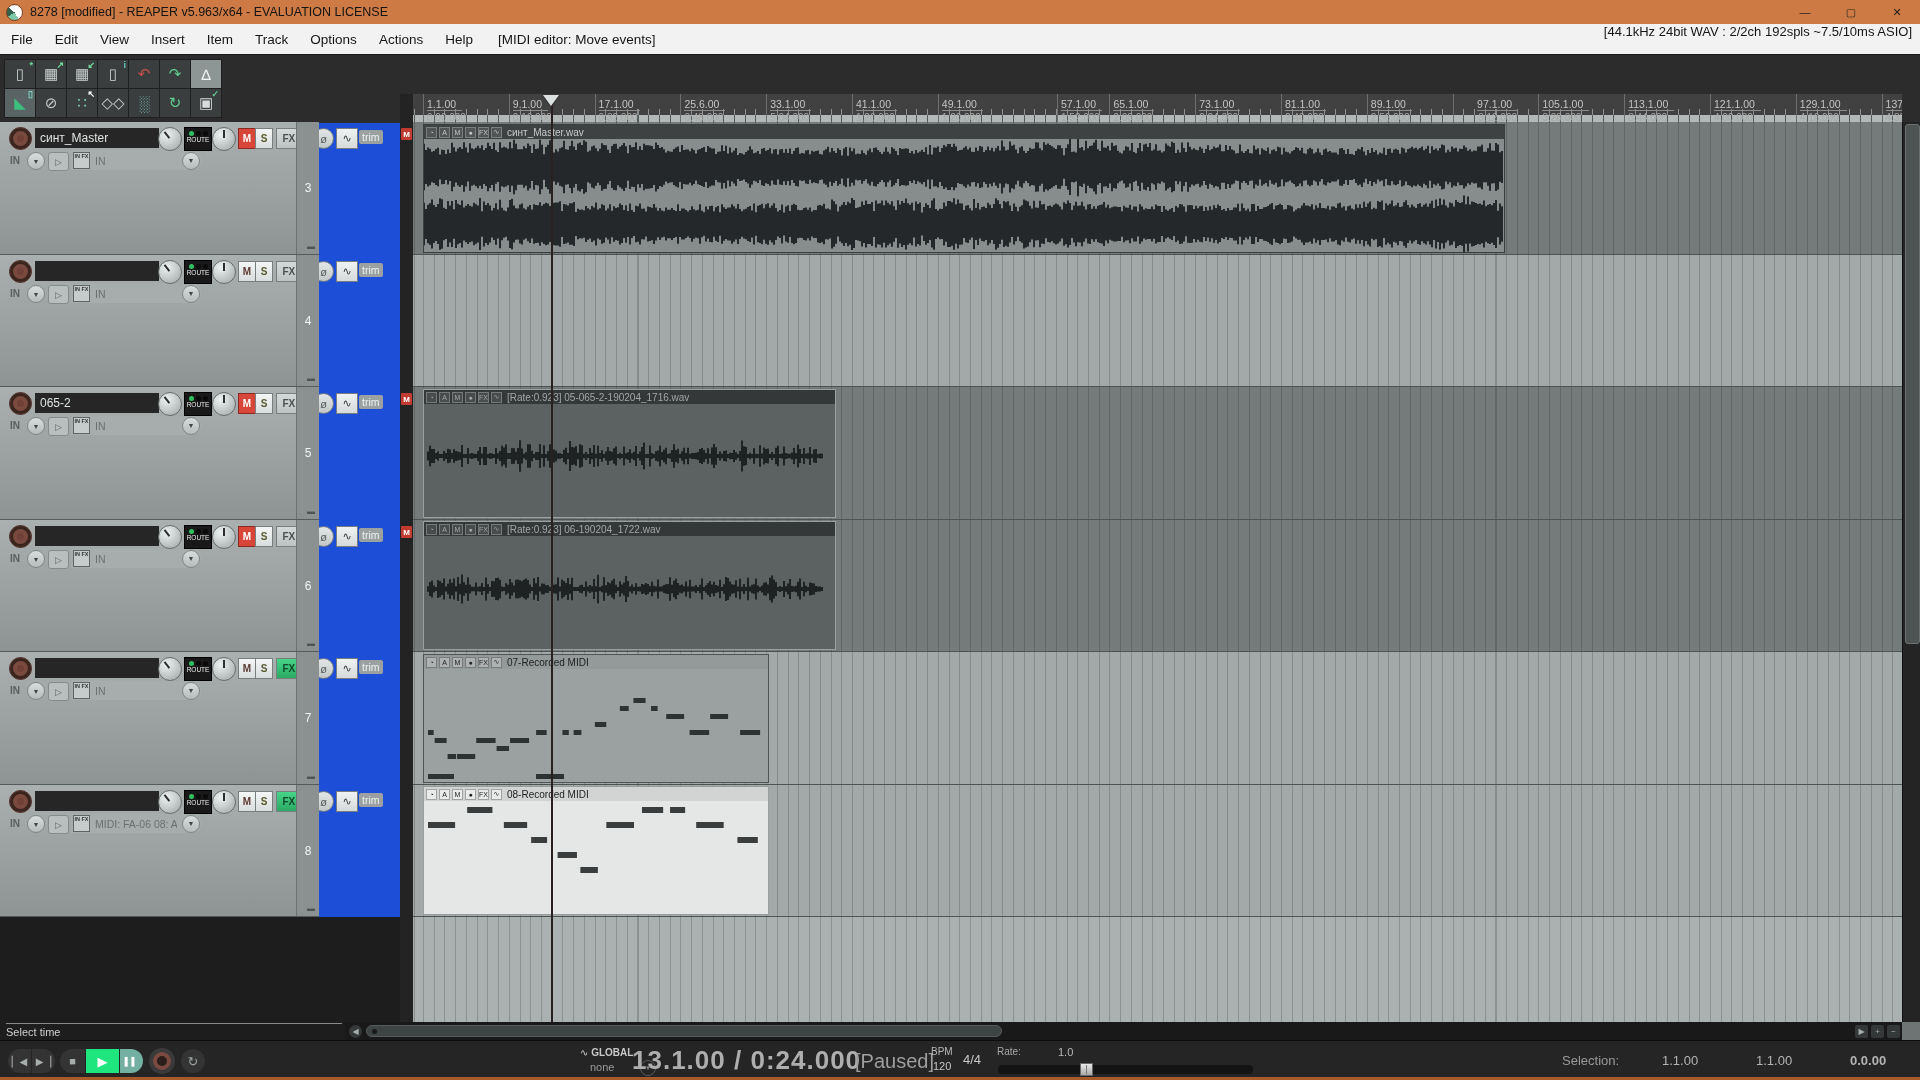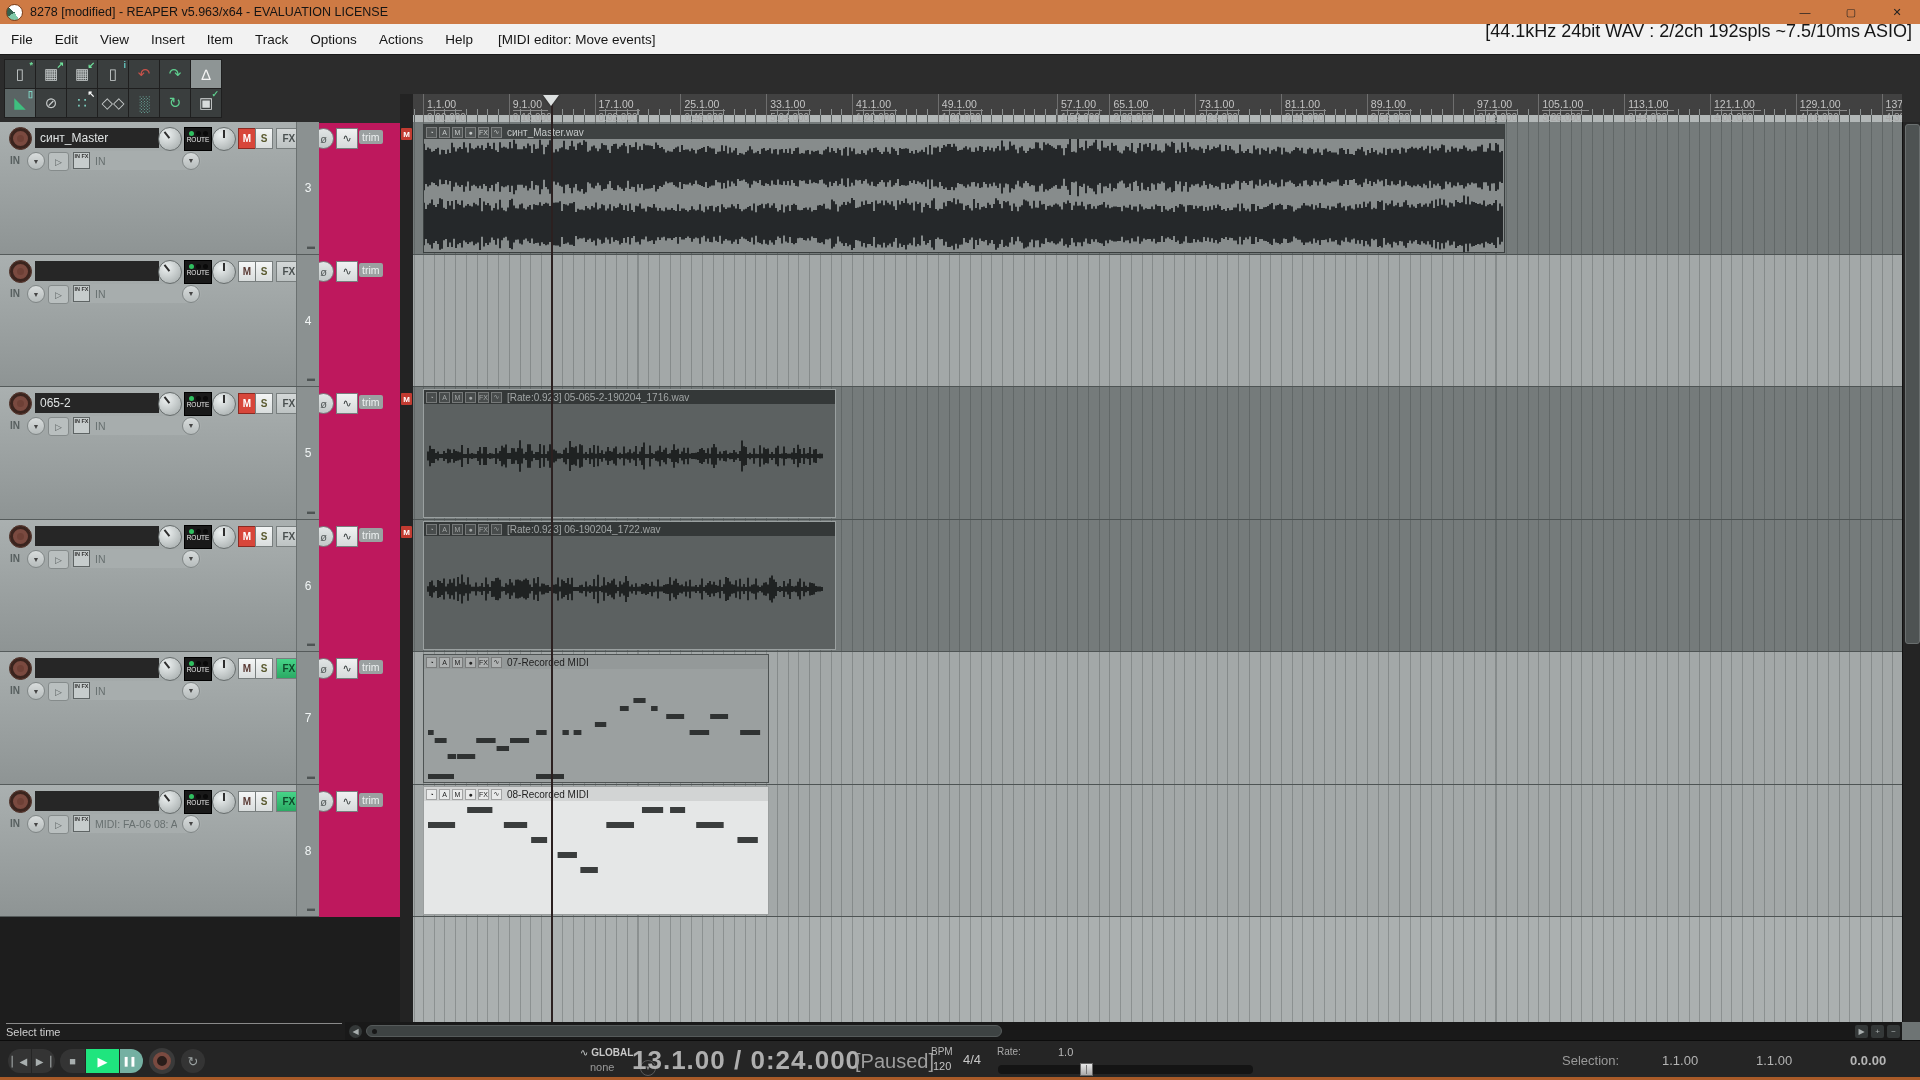--- a/index.html
+++ b/index.html
@@ -4,7 +4,7 @@
 <style>
   html,body{margin:0;padding:0;background:#111;}
   #app{position:relative;width:1920px;height:1080px;overflow:hidden;
-       font-family:"Liberation Sans",sans-serif;background:#be185d;
+       font-family:"Liberation Sans",sans-serif;background:#1d4ed8;
        -webkit-font-smoothing:antialiased;}
   .abs{position:absolute;}
   

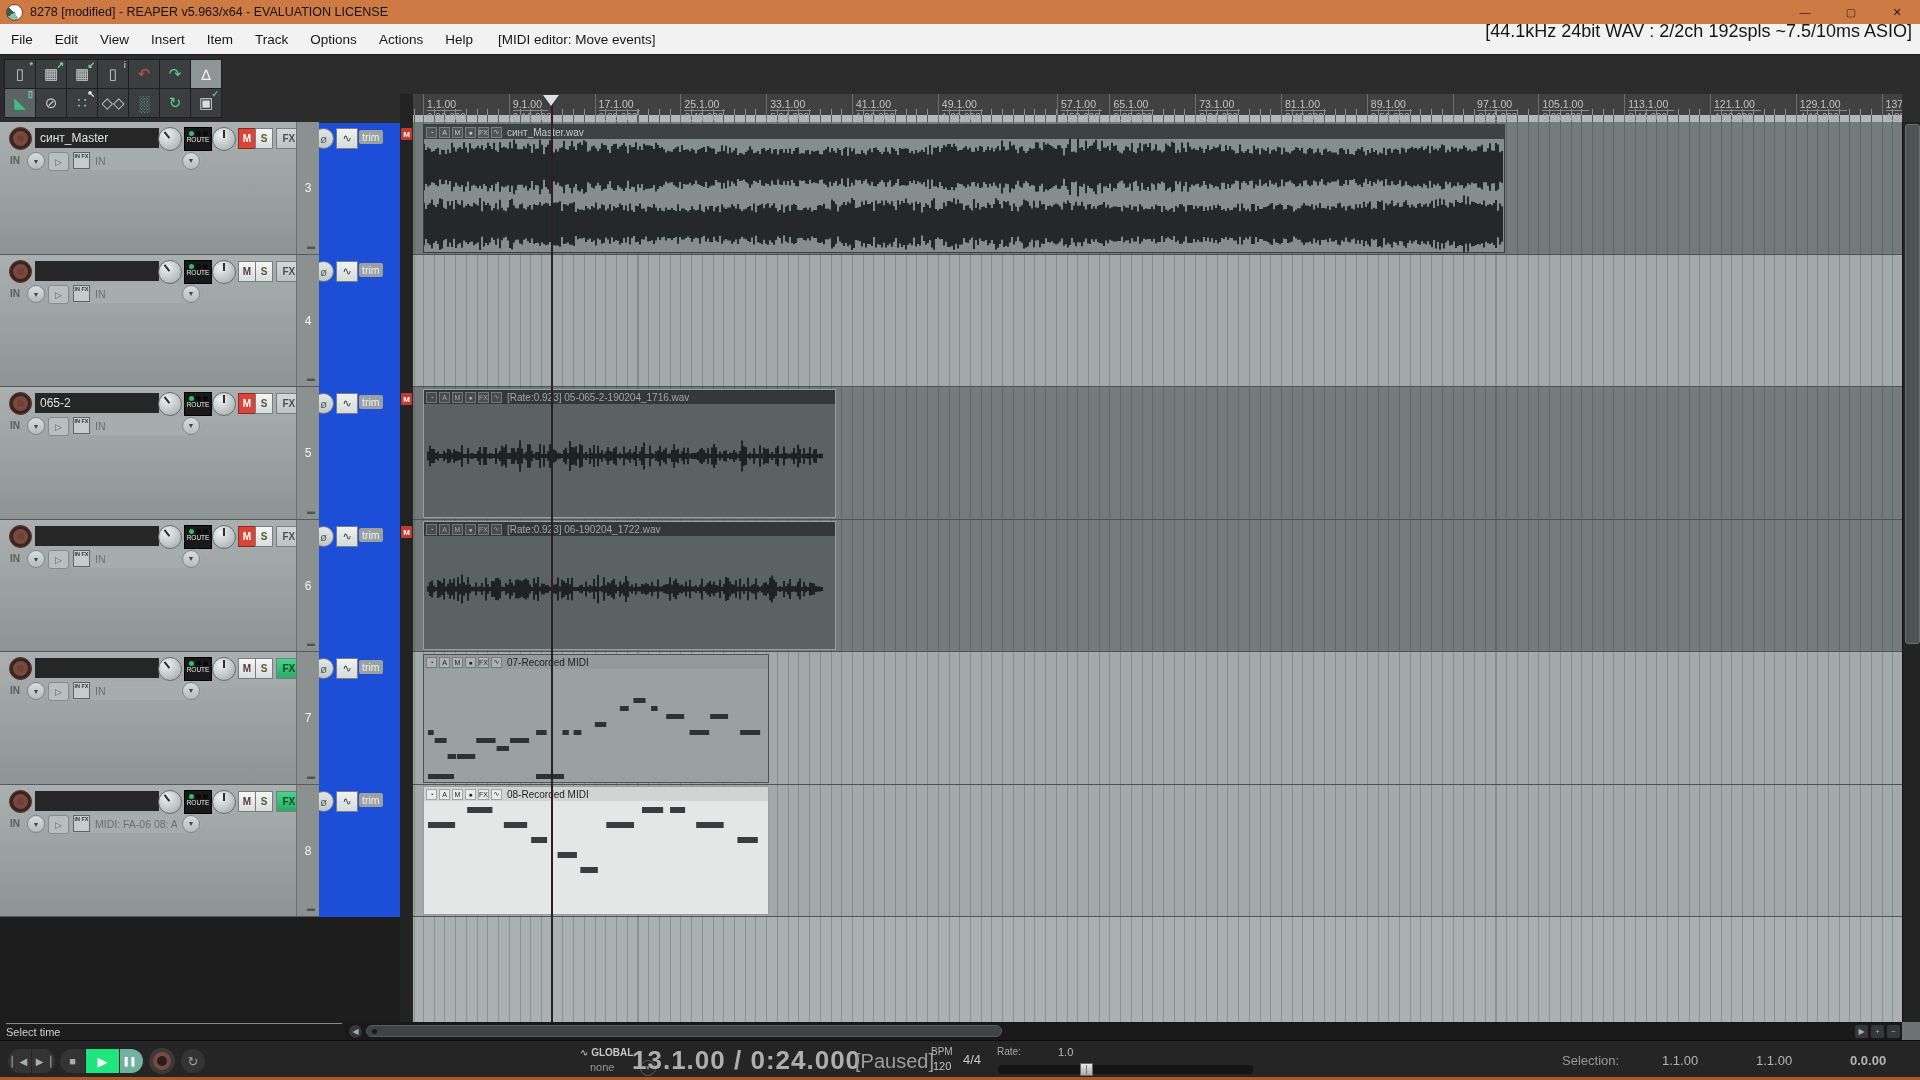--- a/index.html
+++ b/index.html
@@ -21,7 +21,7 @@
            font-size:13.5px;color:#161616;border-bottom:1px solid #D8D8D8;}
   .menu-item{padding:0 11px;height:30px;display:flex;align-items:center;}
   #menu-status{margin-left:14px;}
-  #audio-status{position:absolute;right:8px;top:0;height:14px;display:flex;align-items:center;font-size:18px;color:#161616;}
+  #audio-status{position:absolute;right:8px;top:0;height:14px;display:flex;align-items:center;font-size:13px;color:#161616;}
   
   #toolbar-bg{left:0;top:54px;width:1920px;height:68px;background:#2C2C2C;border-top:1px solid #1A1A1A;}
   .tbtn{position:absolute;width:30px;height:28px;background:#3A3E3E;border:1px solid #1F1F1F;

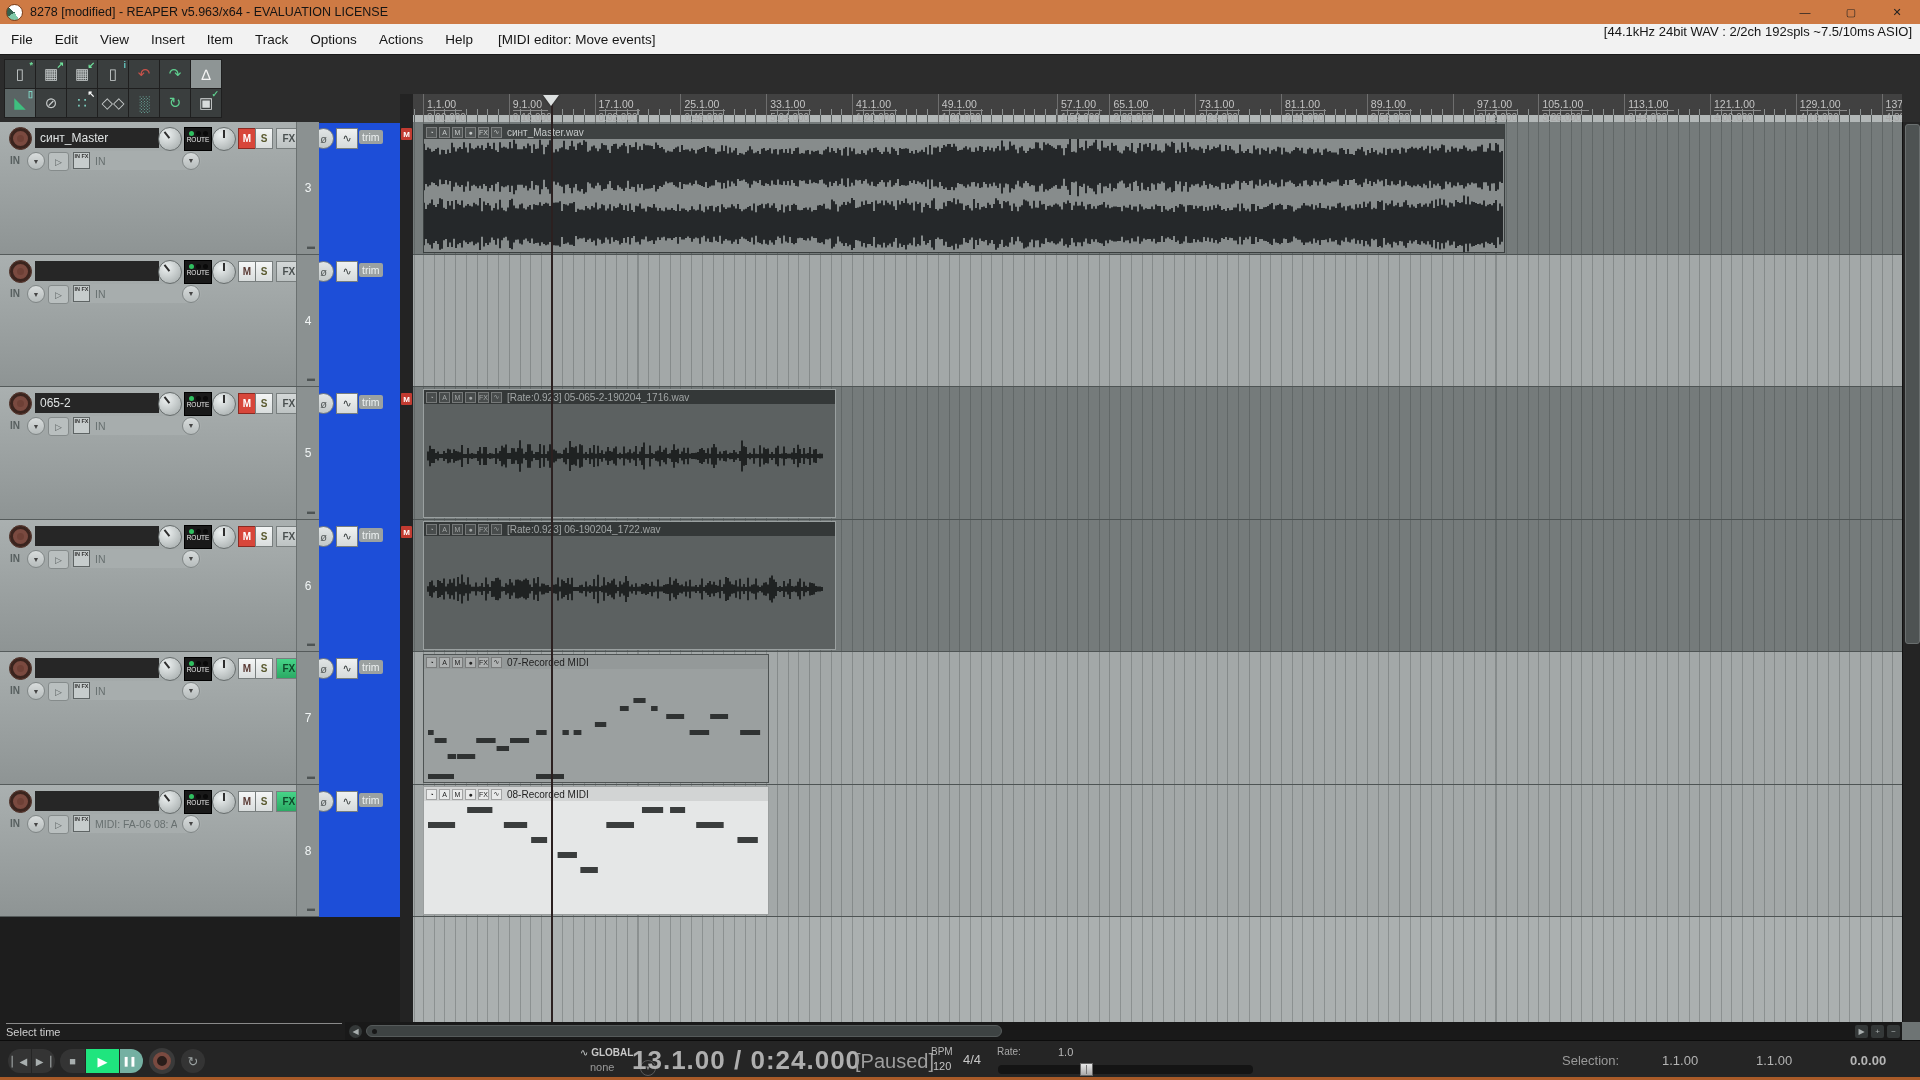--- a/index.html
+++ b/index.html
@@ -262,7 +262,7 @@
   <div class="rlabel" style="left: 10px;"><span class="m">1.1.00</span><span class="t">0:00.000</span></div>
       <div class="rlabel" style="left: 95.8px;"><span class="m">9.1.00</span><span class="t">0:16.000</span></div>
       <div class="rlabel" style="left: 181.6px;"><span class="m">17.1.00</span><span class="t">0:32.000</span></div>
-      <div class="rlabel" style="left: 267.4px;"><span class="m">25.1.00</span><span class="t">0:48.000</span></div>
+      <div class="rlabel" style="left: 267.4px;"><span class="m">25.6.00</span><span class="t">0:48.000</span></div>
       <div class="rlabel" style="left: 353.2px;"><span class="m">33.1.00</span><span class="t">5:04.000</span></div>
       <div class="rlabel" style="left: 439px;"><span class="m">41.1.00</span><span class="t">1:20.000</span></div>
       <div class="rlabel" style="left: 524.8px;"><span class="m">49.1.00</span><span class="t">1:20.000</span></div>

